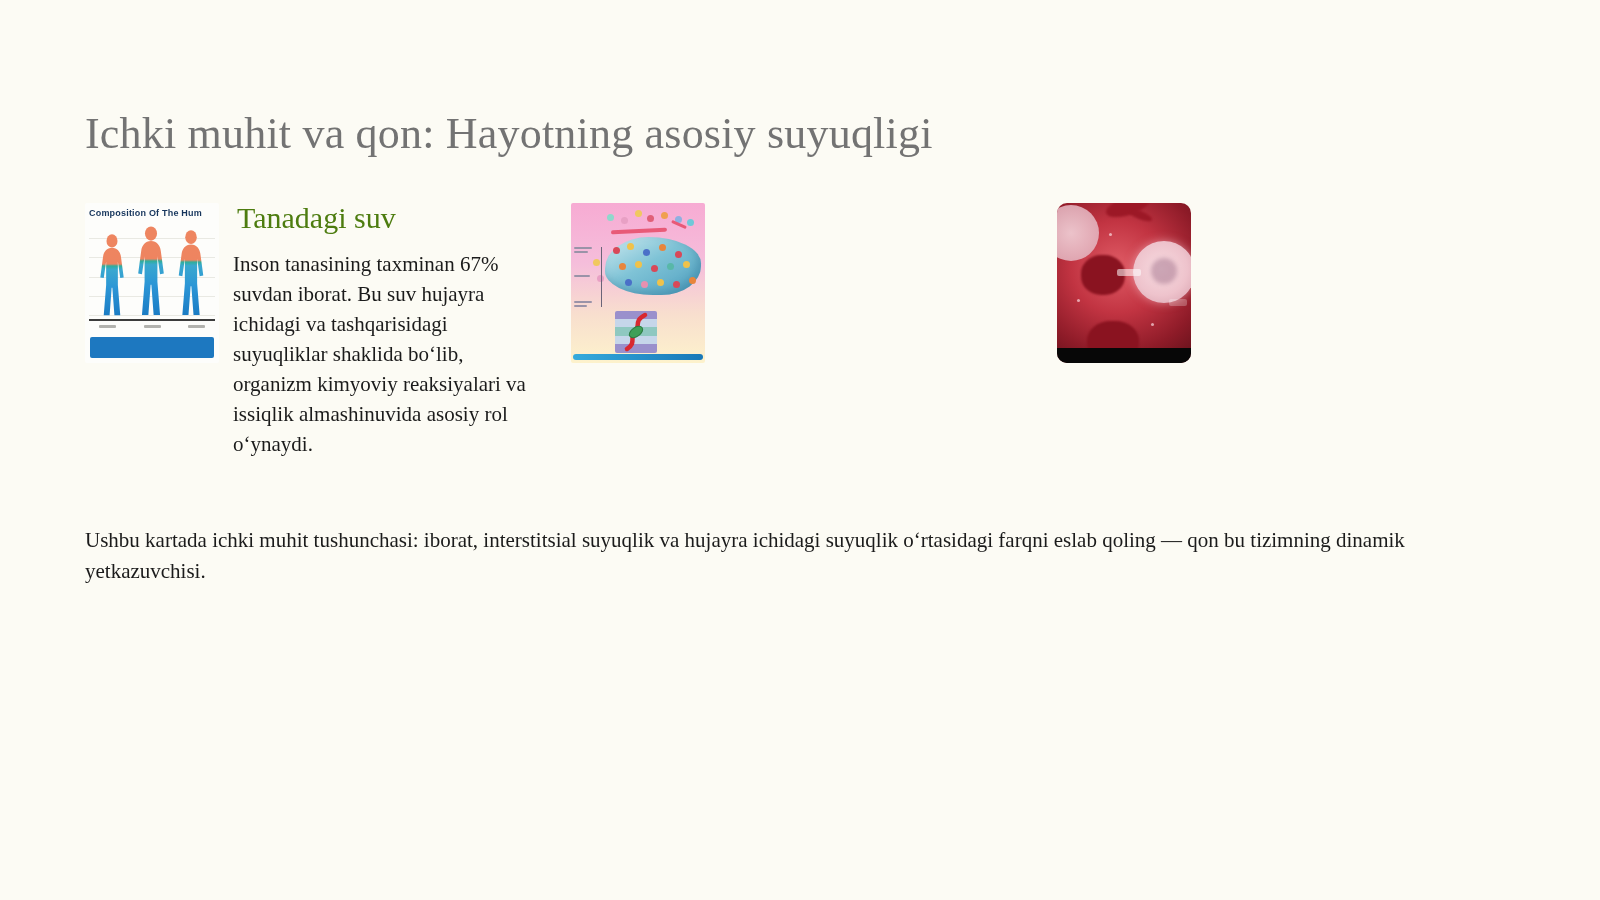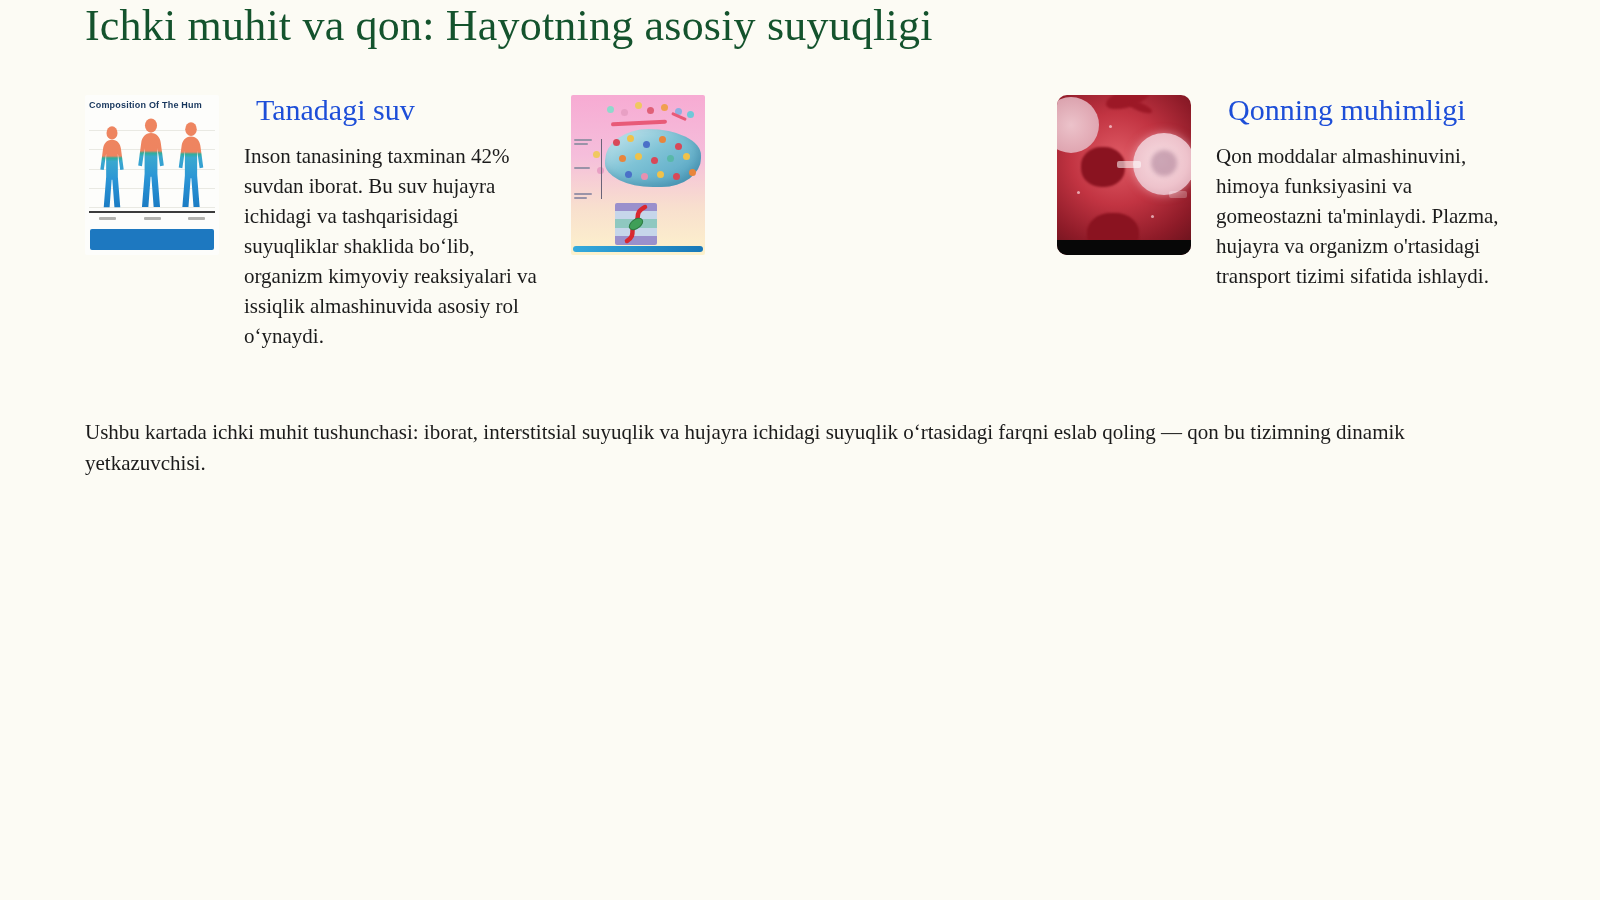--- a/index.html
+++ b/index.html
@@ -13,10 +13,11 @@
   .page { padding: 0 85px; }
 
   h1.title {
+    margin-top: 108px;
     font-size: 44px;
     font-weight: 400;
     letter-spacing: 0.2px;
-    color: #14532d;
+    color: #737373;
   }
 
   .cards {

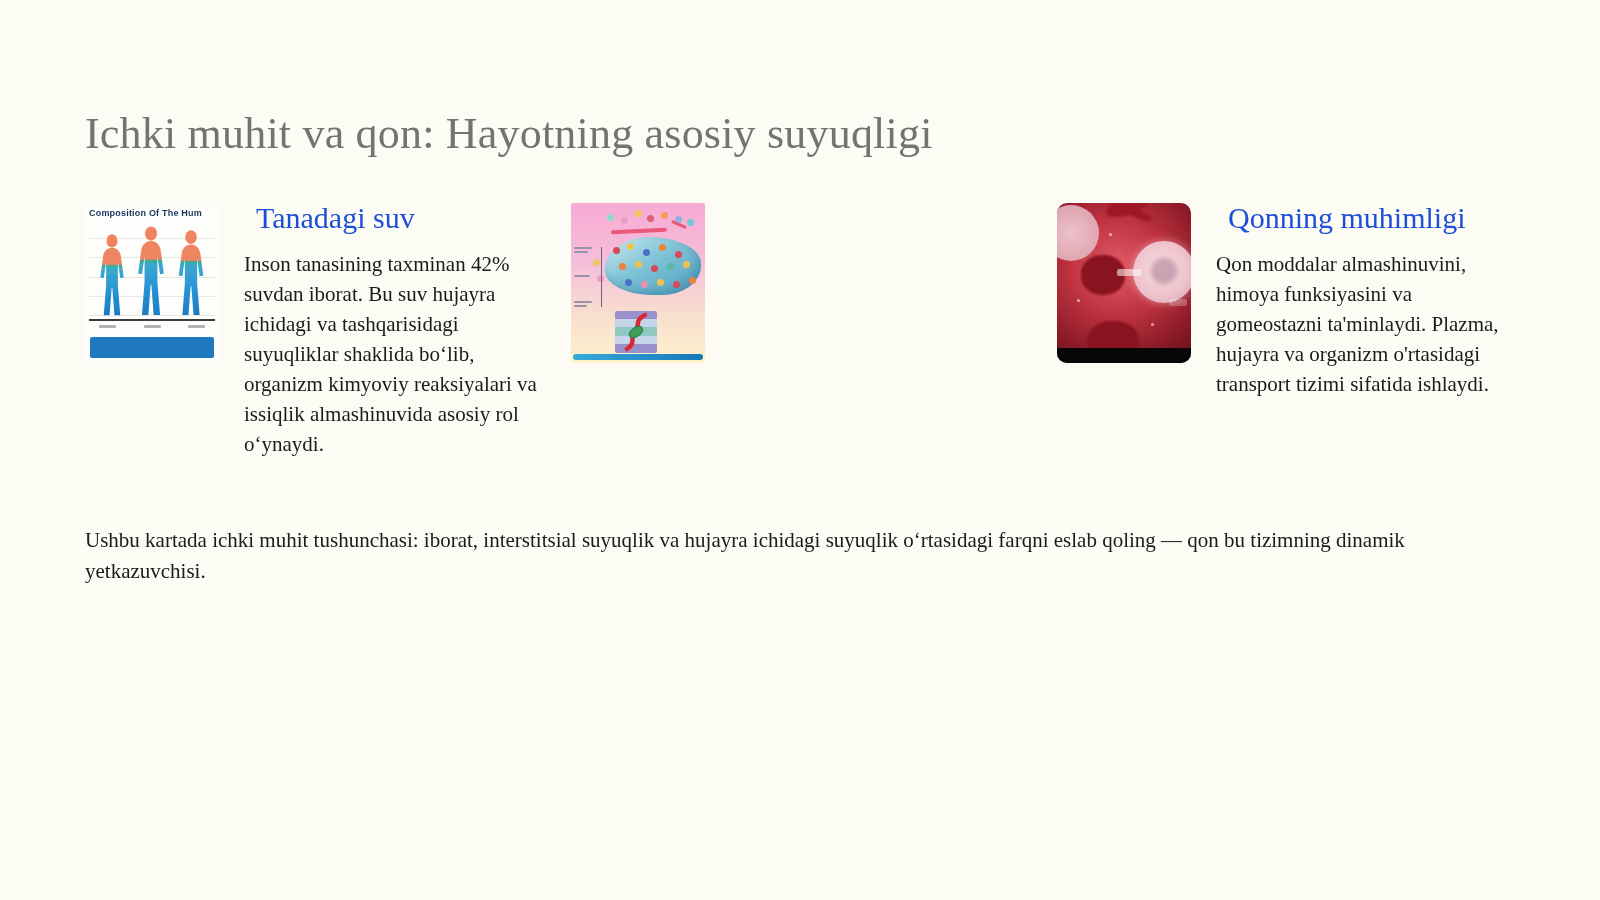--- a/index.html
+++ b/index.html
@@ -26,7 +26,7 @@
     column-gap: 28px;
     margin-top: 44px;
   }
-  .card { display: flex; gap: 25px; align-items: flex-start; }
+  .card { display: flex; gap: 14px; align-items: flex-start; }
   .card .text { flex: 1; min-width: 0; }
   .card h2 {
     font-size: 30px;

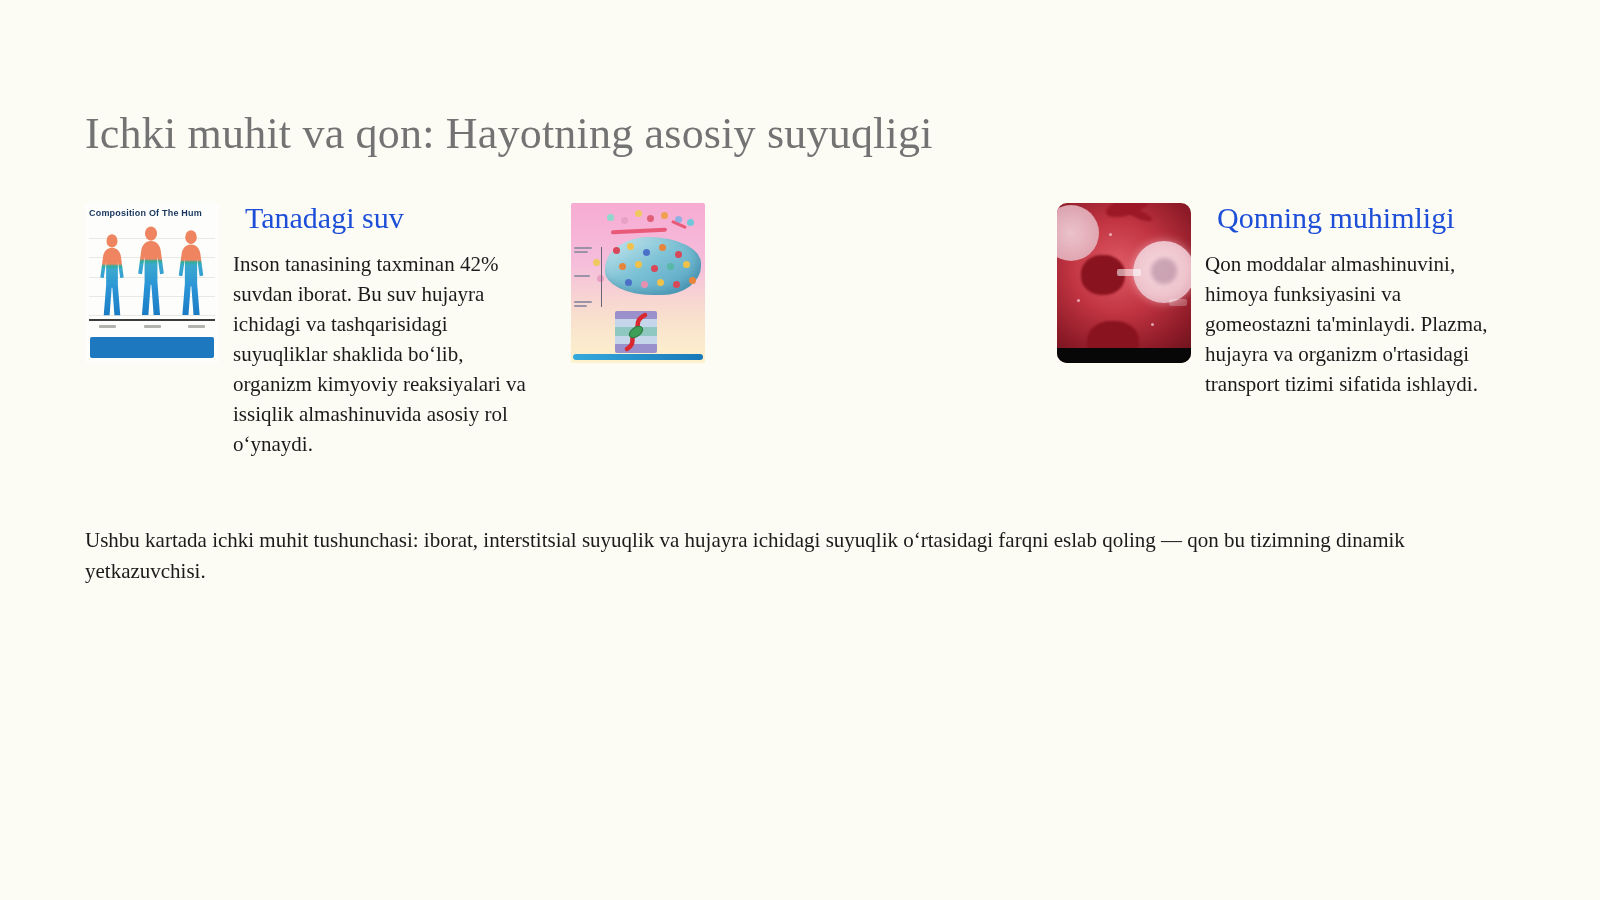--- a/index.html
+++ b/index.html
@@ -32,8 +32,8 @@
     font-size: 30px;
     font-weight: 400;
     line-height: 1.28;
-    margin: -4px 0 12px 12px;
-    color: #1d4ed8;
+    margin: -4px 0 12px 4px;
+    color: #4d7c0f;
   }
   .card p {
     font-size: 21px;

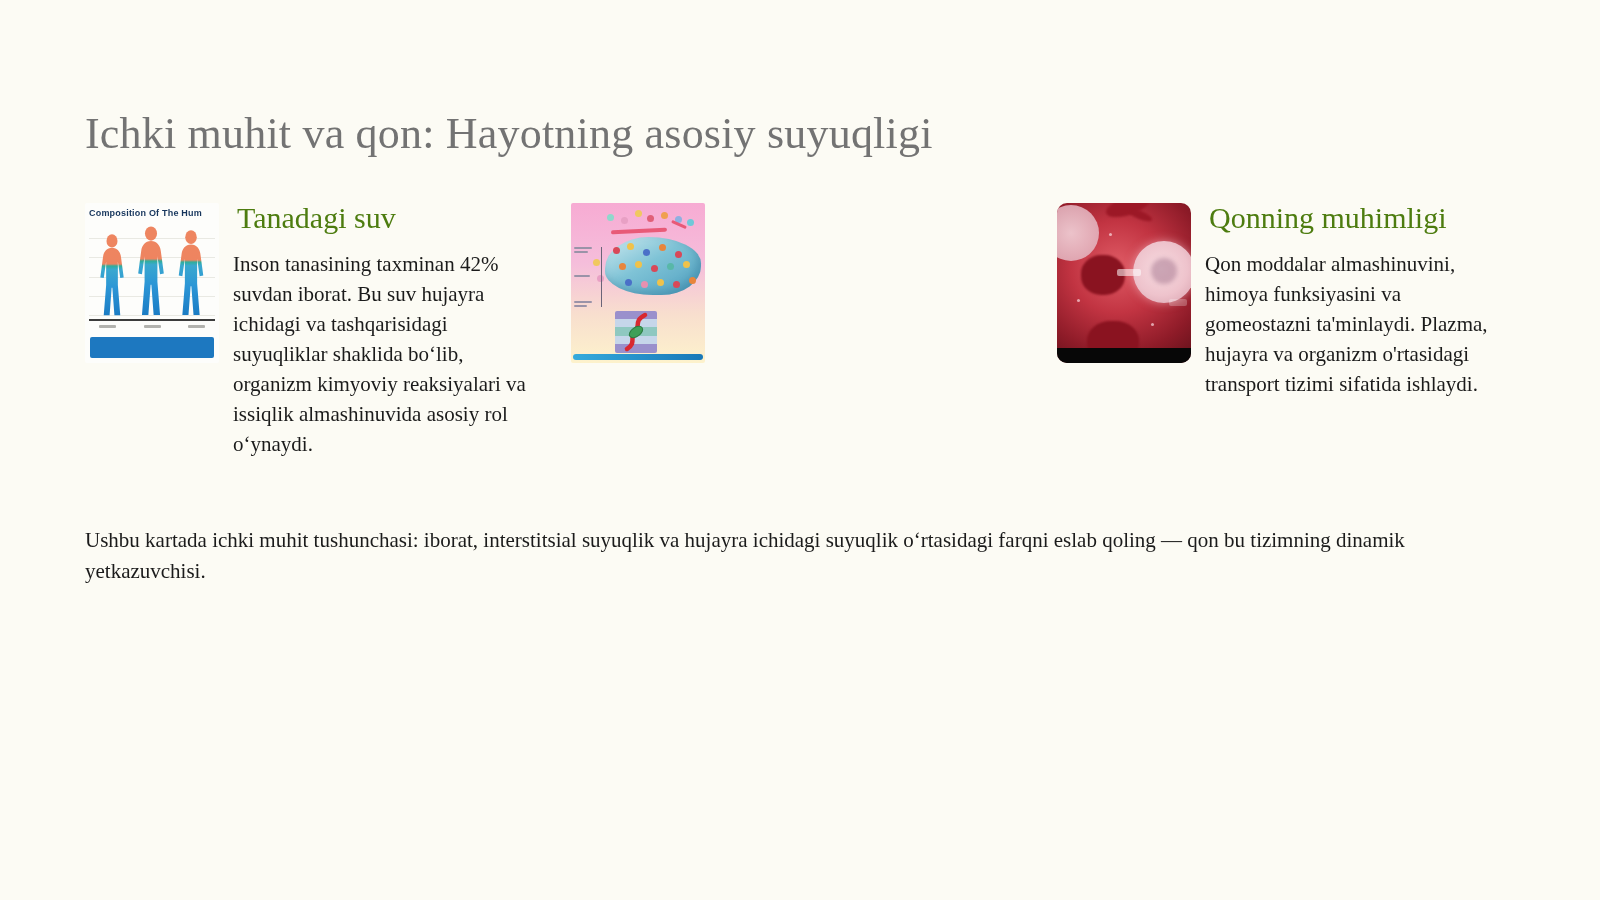--- a/index.html
+++ b/index.html
@@ -264,10 +264,6 @@
         <div class="t3-speck" style="left:52px; top:30px"></div>
         <div class="t3-bottombar"></div>
       </div>
-      <div class="text">
-        <h2>Qonning muhimligi</h2>
-        <p>Qon moddalar almashinuvini, himoya funksiyasini va gomeostazni ta'minlaydi. Plazma, hujayra va organizm o'rtasidagi transport tizimi sifatida ishlaydi.</p>
-      </div>
     </section>
 
   </div>

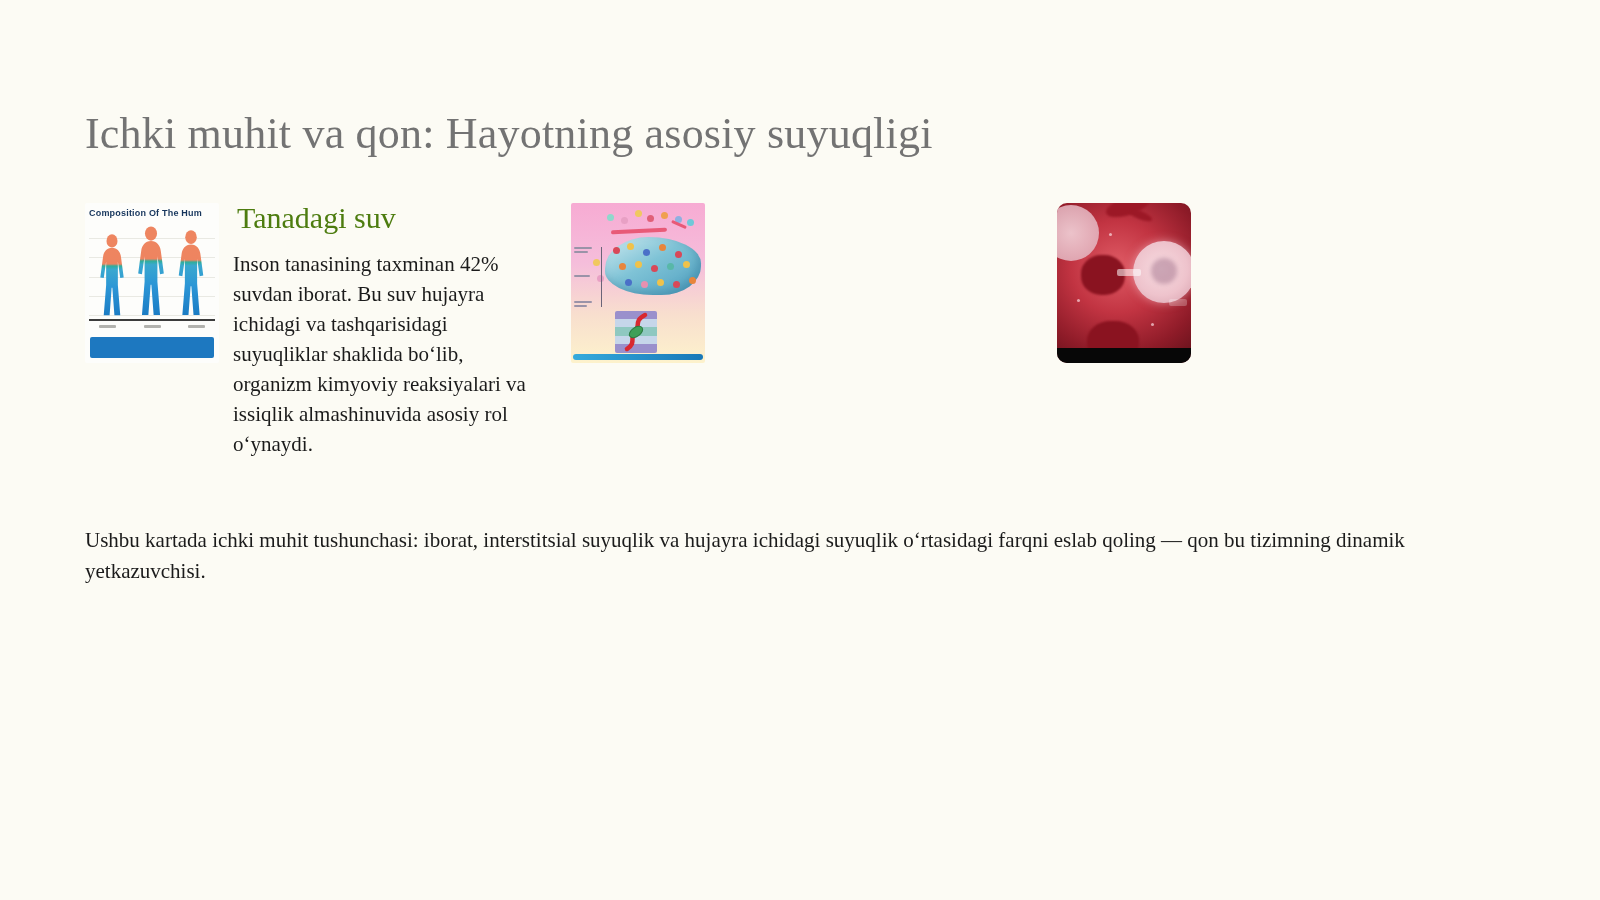--- a/index.html
+++ b/index.html
@@ -188,7 +188,7 @@
       </div>
       <div class="text">
         <h2>Tanadagi suv</h2>
-        <p>Inson tanasining taxminan 42% suvdan iborat. Bu suv hujayra ichidagi va tashqarisidagi suyuqliklar shaklida bo‘lib, organizm kimyoviy reaksiyalari va issiqlik almashinuvida asosiy rol o‘ynaydi.</p>
+        <p>Inson tanasining taxminan 67% suvdan iborat. Bu suv hujayra ichidagi va tashqarisidagi suyuqliklar shaklida bo‘lib, organizm kimyoviy reaksiyalari va issiqlik almashinuvida asosiy rol o‘ynaydi.</p>
       </div>
     </section>
 

